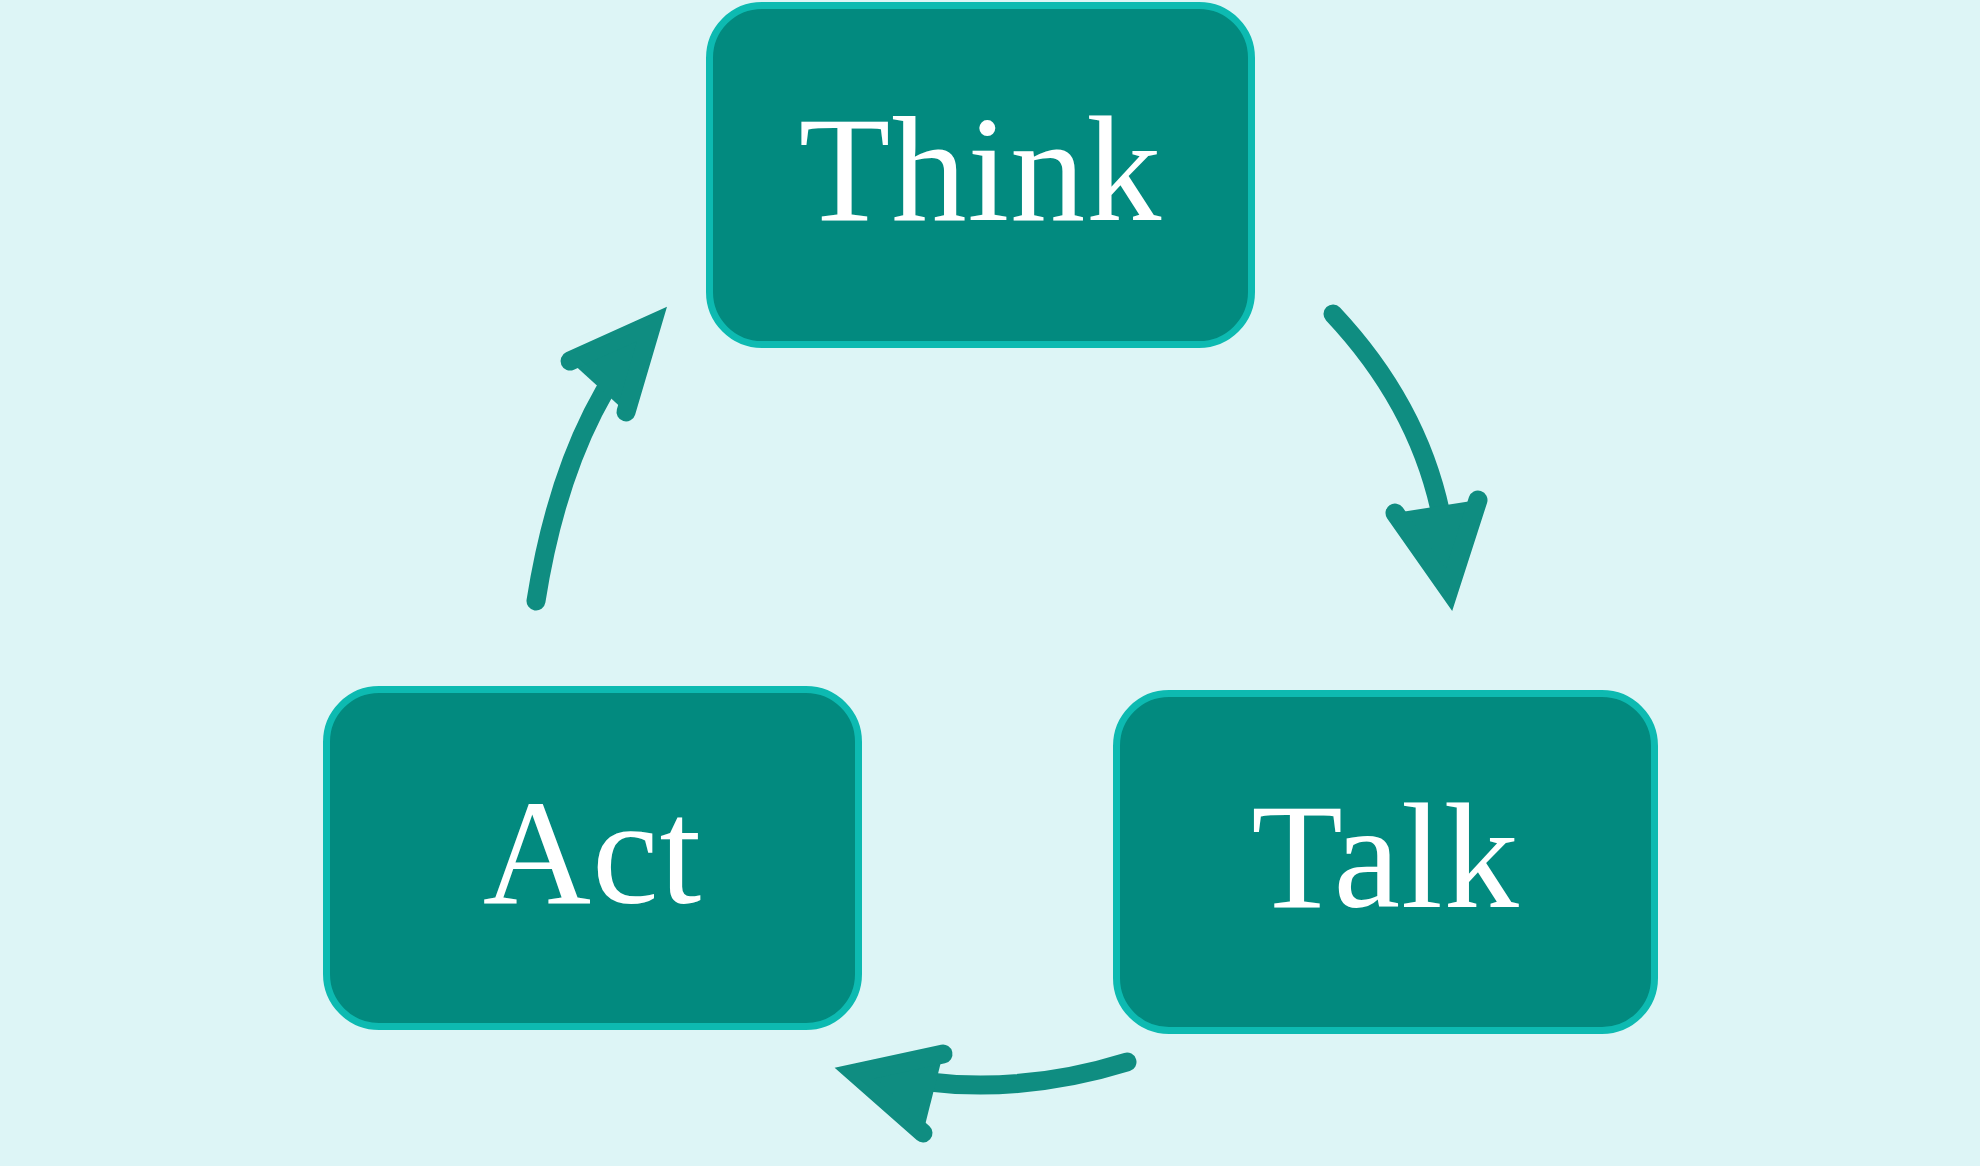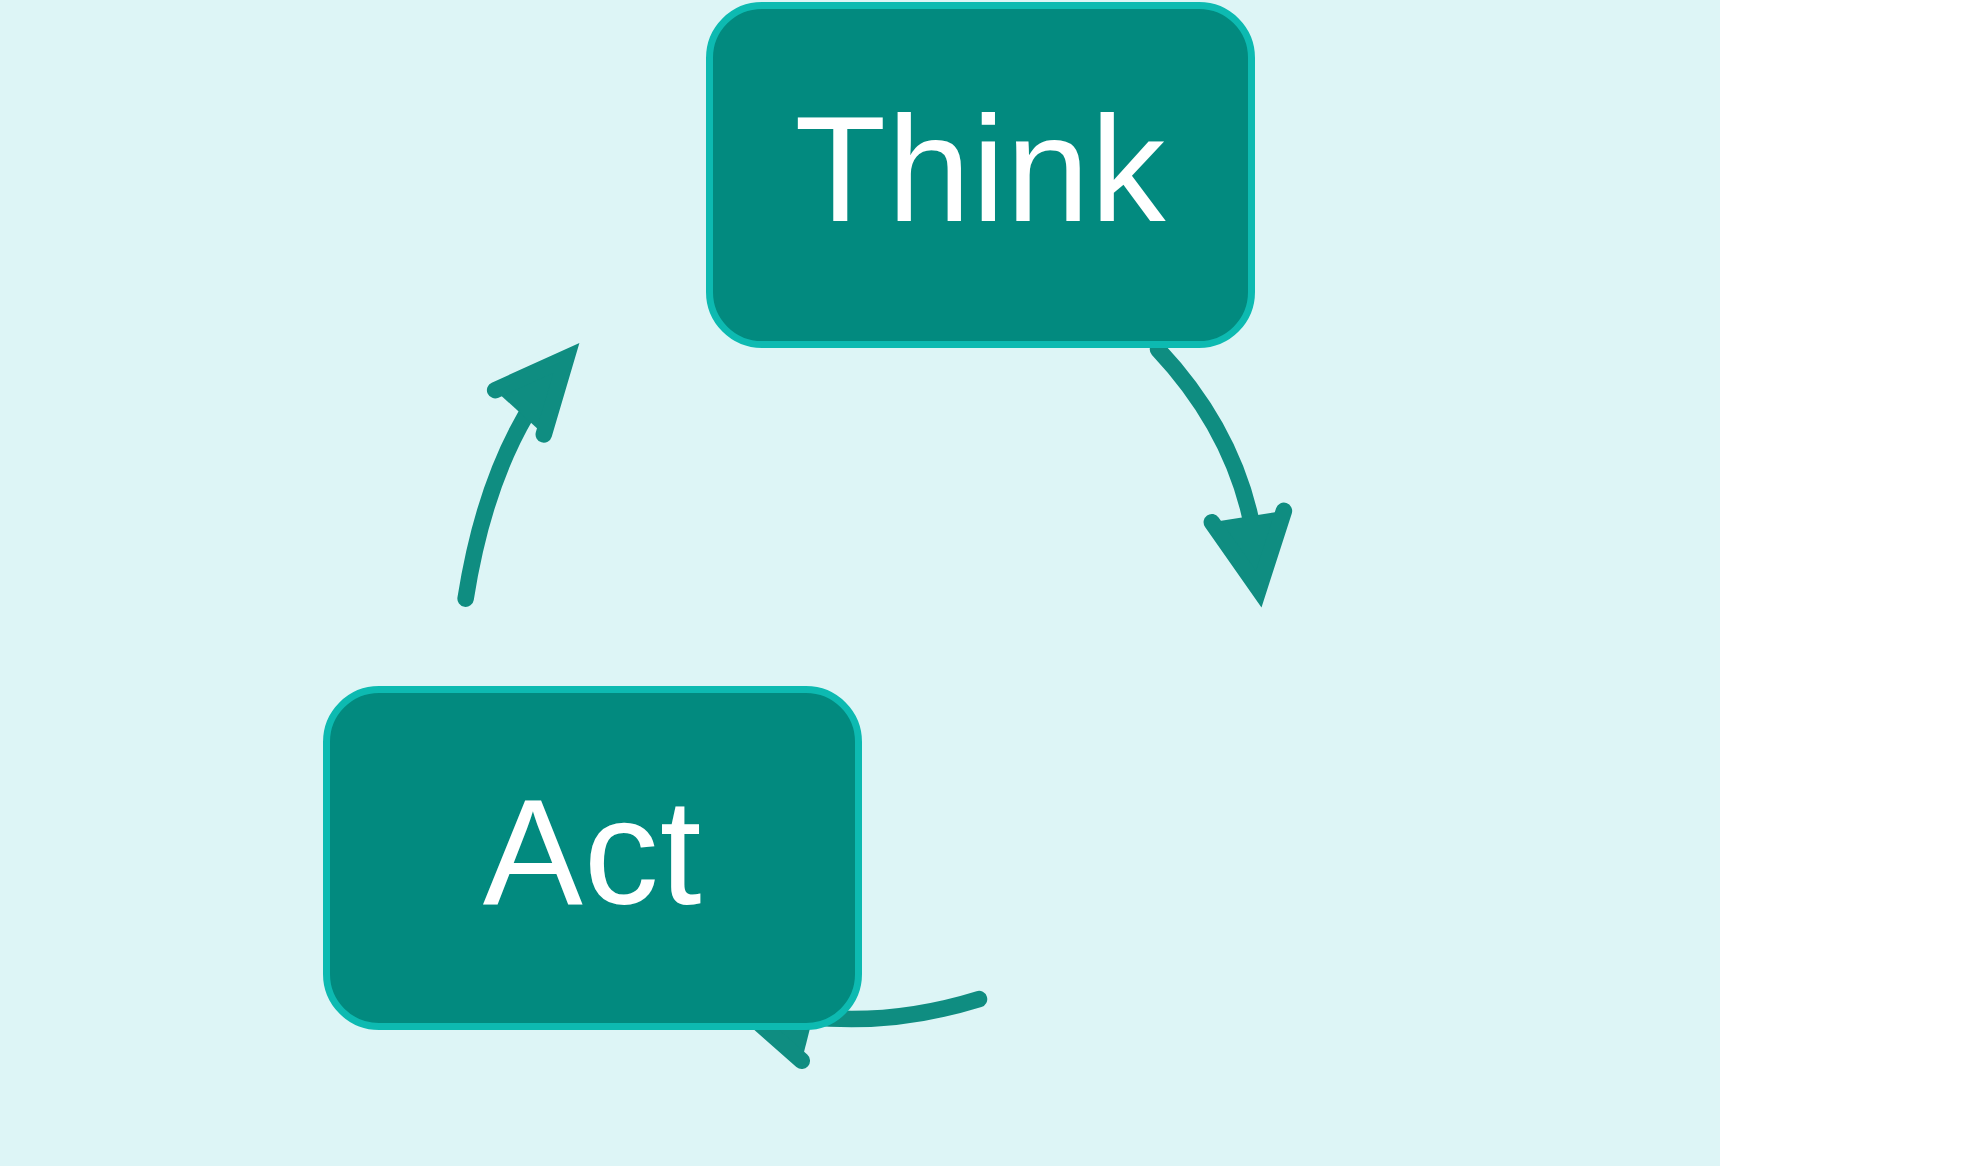--- a/index.html
+++ b/index.html
@@ -53,7 +53,7 @@
 </head>
 <body>
 
-<div class="canvas" style="width: 1720px; height: 1166px; background: rgb(221, 245, 246);">
+<div class="canvas" style="width: 1980px; height: 1166px; background: rgb(221, 245, 246); font-family: Liberation Serif, serif;">
 
   <svg class="arrows" viewBox="0 0 1980 1166" xmlns="http://www.w3.org/2000/svg">
     <g>

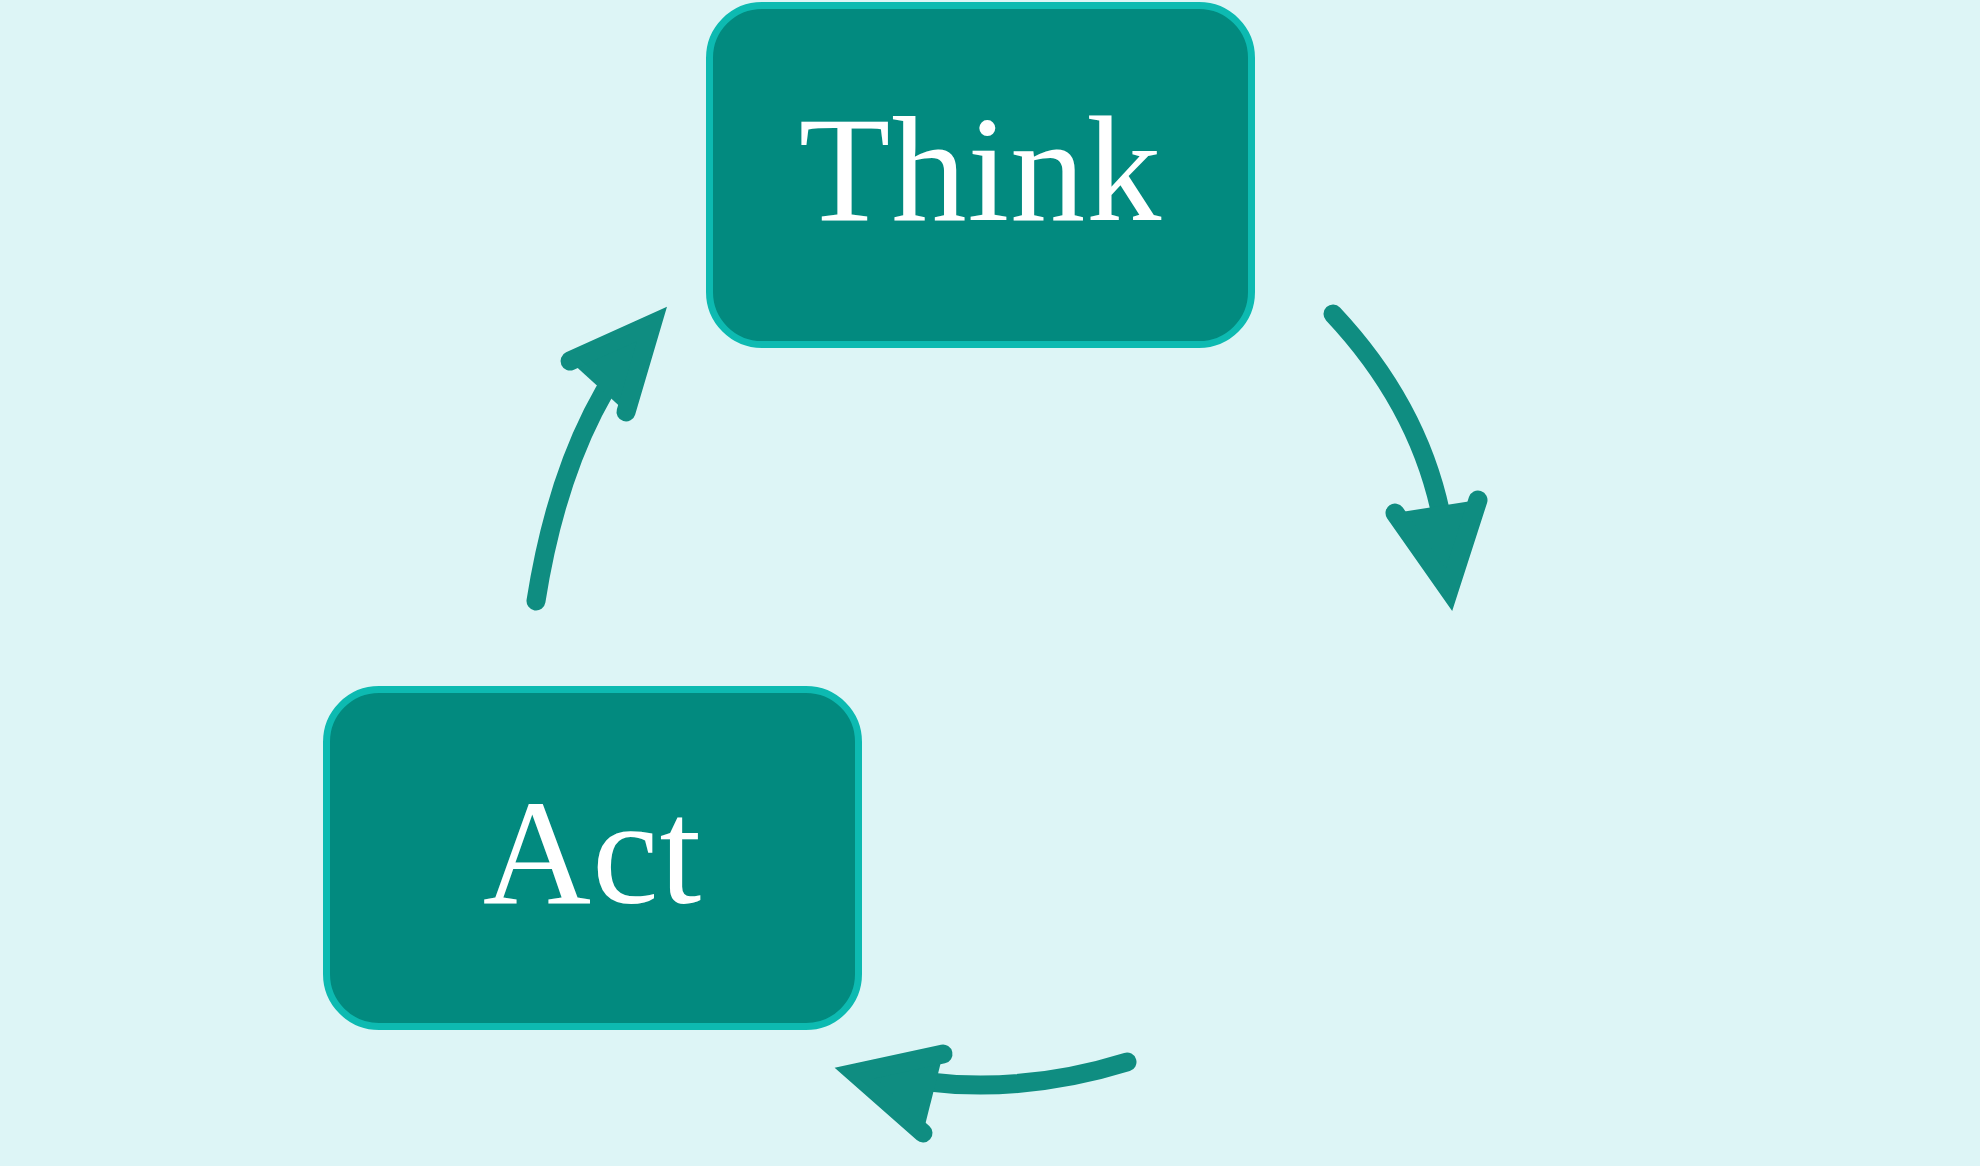--- a/index.html
+++ b/index.html
@@ -74,6 +74,9 @@
     <span class="node-label" style="color: rgb(255, 255, 255);">Think</span>
   </div>
 
+  <div class="node" style="left: 1113px; top: 690px; width: 545px; height: 344px; background: rgb(2, 138, 127); border-color: rgb(13, 186, 177);">
+    <span class="node-label" style="color: rgb(255, 255, 255);">Talk</span>
+  </div>
 
   <div class="node" style="left: 323px; top: 686px; width: 539px; height: 344px; background: rgb(2, 138, 127); border-color: rgb(13, 186, 177); text-align: right;">
     <span class="node-label" style="color: rgb(255, 255, 255);">Act</span>

